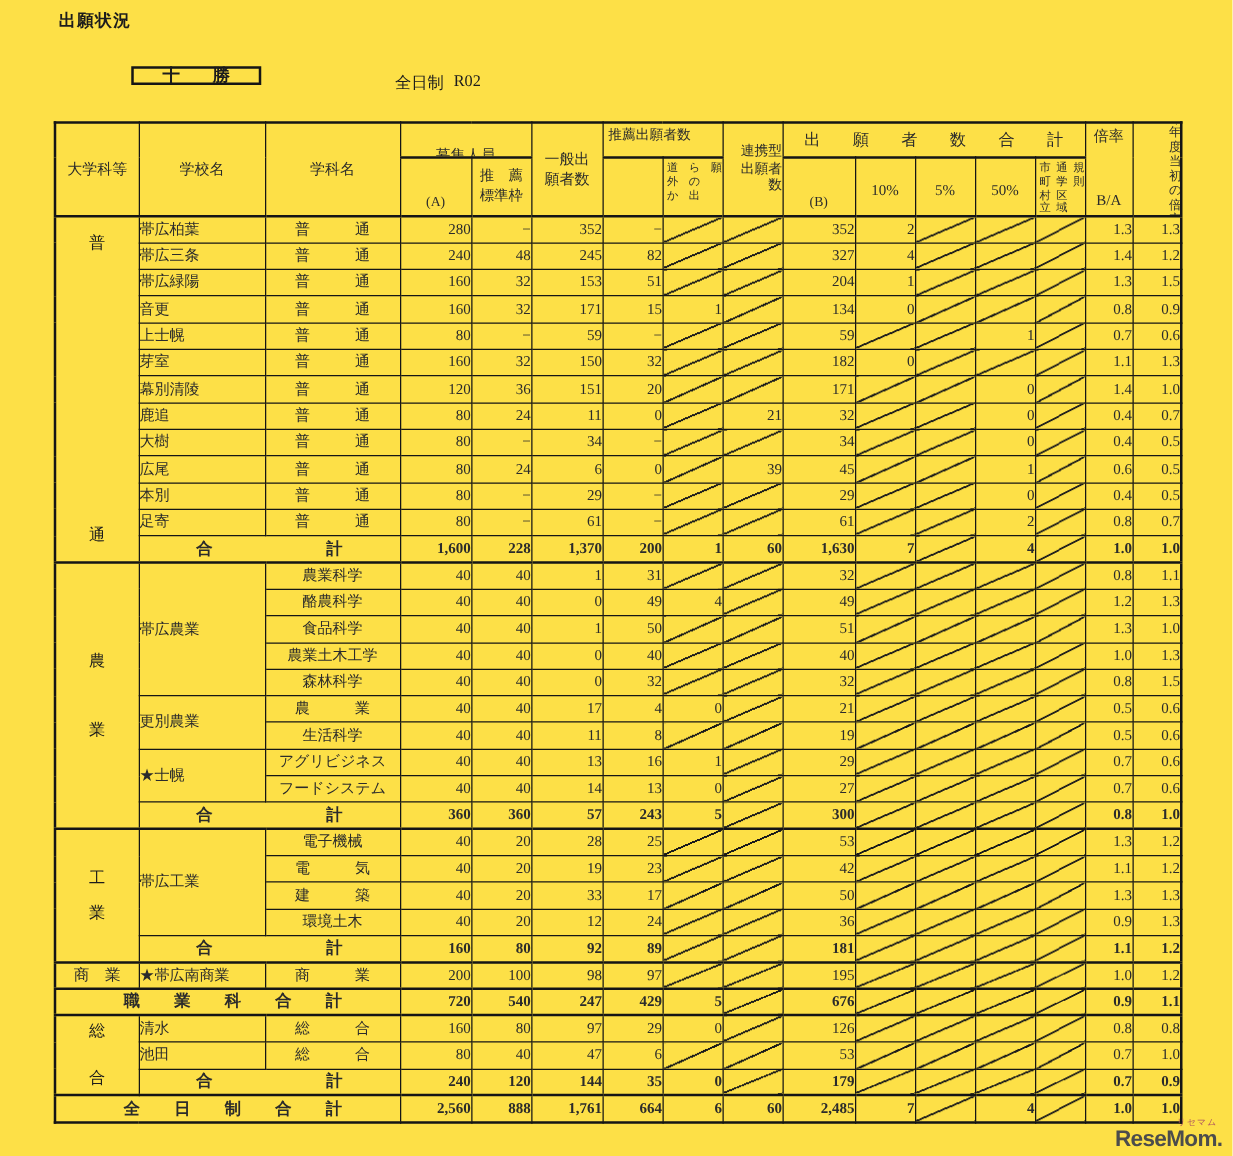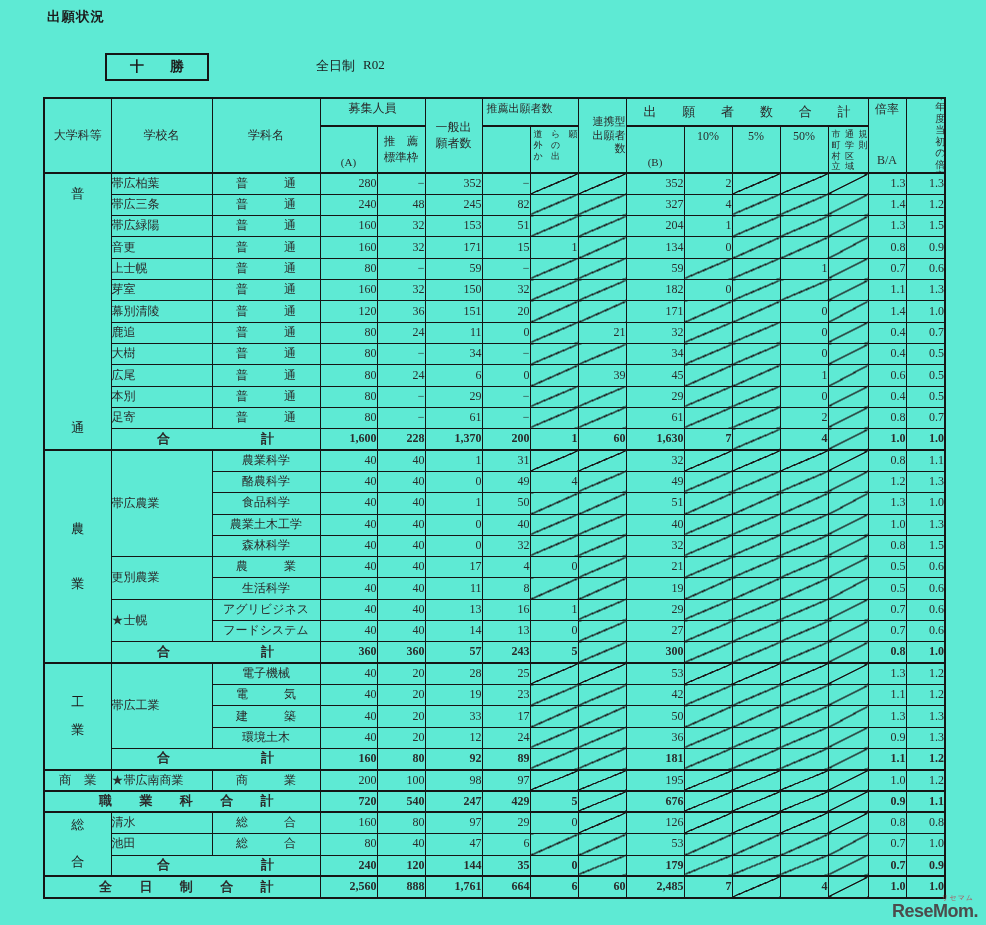--- a/index.html
+++ b/index.html
@@ -5,7 +5,7 @@
   * { box-sizing: border-box; }
   html,body { margin:0; padding:0; background:#fff; }
   body { width:986px; height:925px; font-family:"Liberation Serif","DejaVu Serif",serif; color:#2b2b2b; }
-  .page { position:relative; width:986px; height:925px; background:#5eead4; overflow:hidden; }
+  .page { position:relative; width:986px; height:925px; background:#fde047; overflow:hidden; }
 
   .title { position:absolute; left:47px; top:8px; font-size:13.5px; font-weight:bold; letter-spacing:1px; color:#1c1c1c; }
 

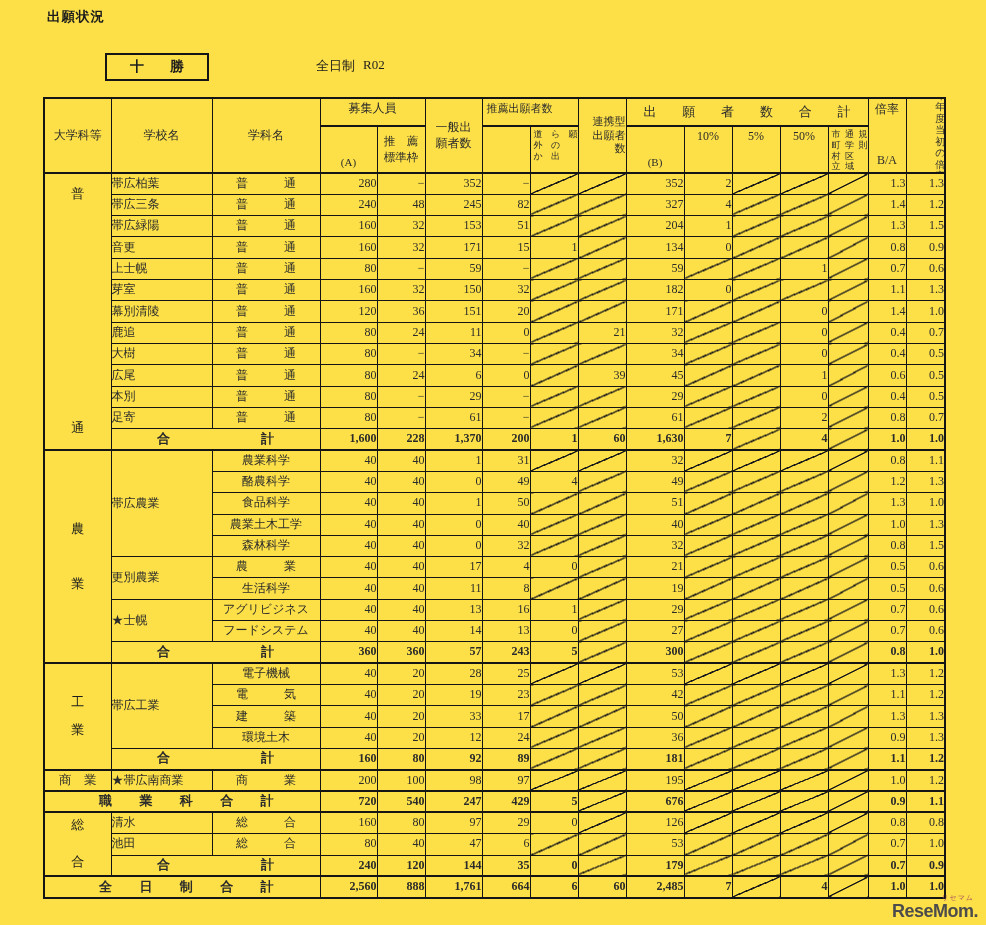--- a/index.html
+++ b/index.html
@@ -9,7 +9,7 @@
 
   .title { position:absolute; left:47px; top:8px; font-size:13.5px; font-weight:bold; letter-spacing:1px; color:#1c1c1c; }
 
-  .region-box { position:absolute; left:105px; top:53px; width:104px; height:28px; border:2px solid #151515;
+  .region-box { position:absolute; left:105px; top:53px; width:104px; height:15px; border:2px solid #151515;
                 display:flex; align-items:center; justify-content:center; font-size:14px; font-weight:600;
                 letter-spacing:6px; text-indent:6px; color:#1c1c1c; }
   .system-label { position:absolute; left:316px; top:57px; font-size:13px; color:#1c1c1c; display:flex; gap:8px; }

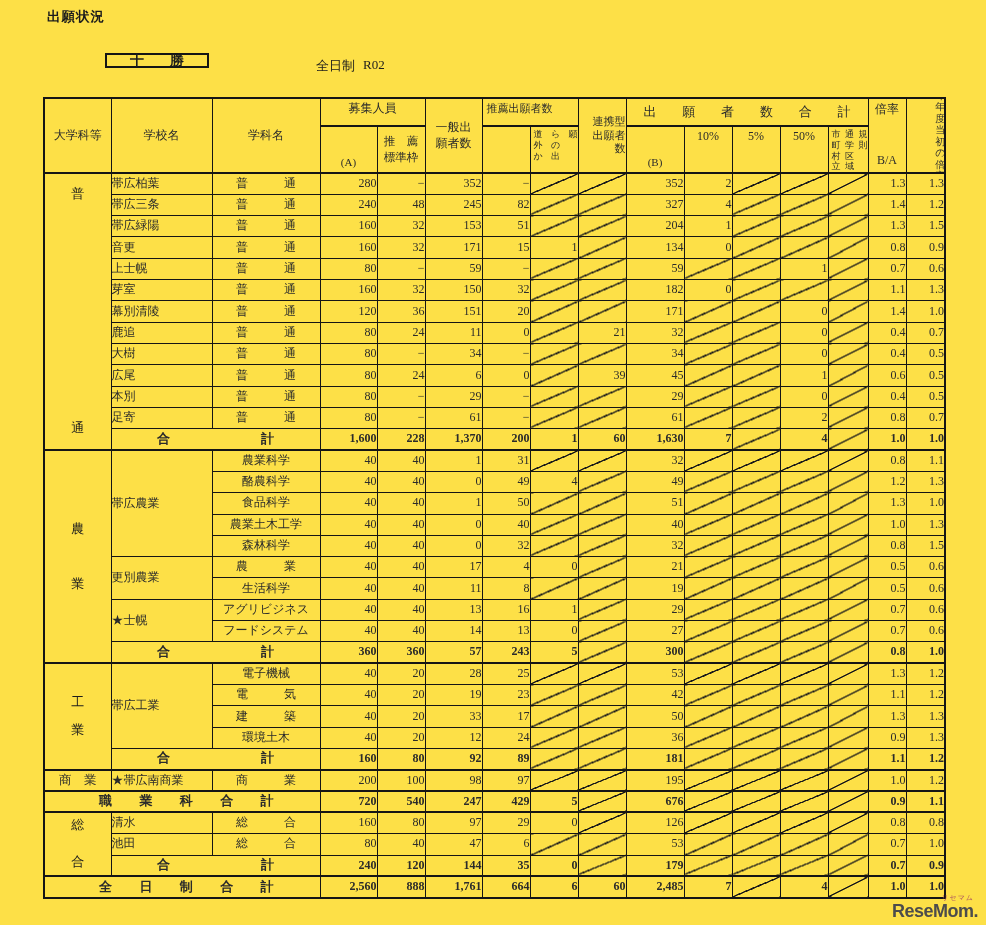--- a/index.html
+++ b/index.html
@@ -45,7 +45,7 @@
   .cat-sogo  { justify-content:space-between; padding:5px 0; }
   .cat-h { font-size:12.5px; }
 
-  .htop { align-items:flex-start; padding-top:3px; }
+  .htop { align-items:flex-start; padding-top:19px; }
   .hbottom { align-items:flex-end; padding-bottom:3px; font-size:11px; }
   .hsmall { font-size:9px; line-height:1.2; align-items:flex-start; justify-content:flex-start;
             padding:2px 0 0 3px; text-align:left; flex-direction:row; }

